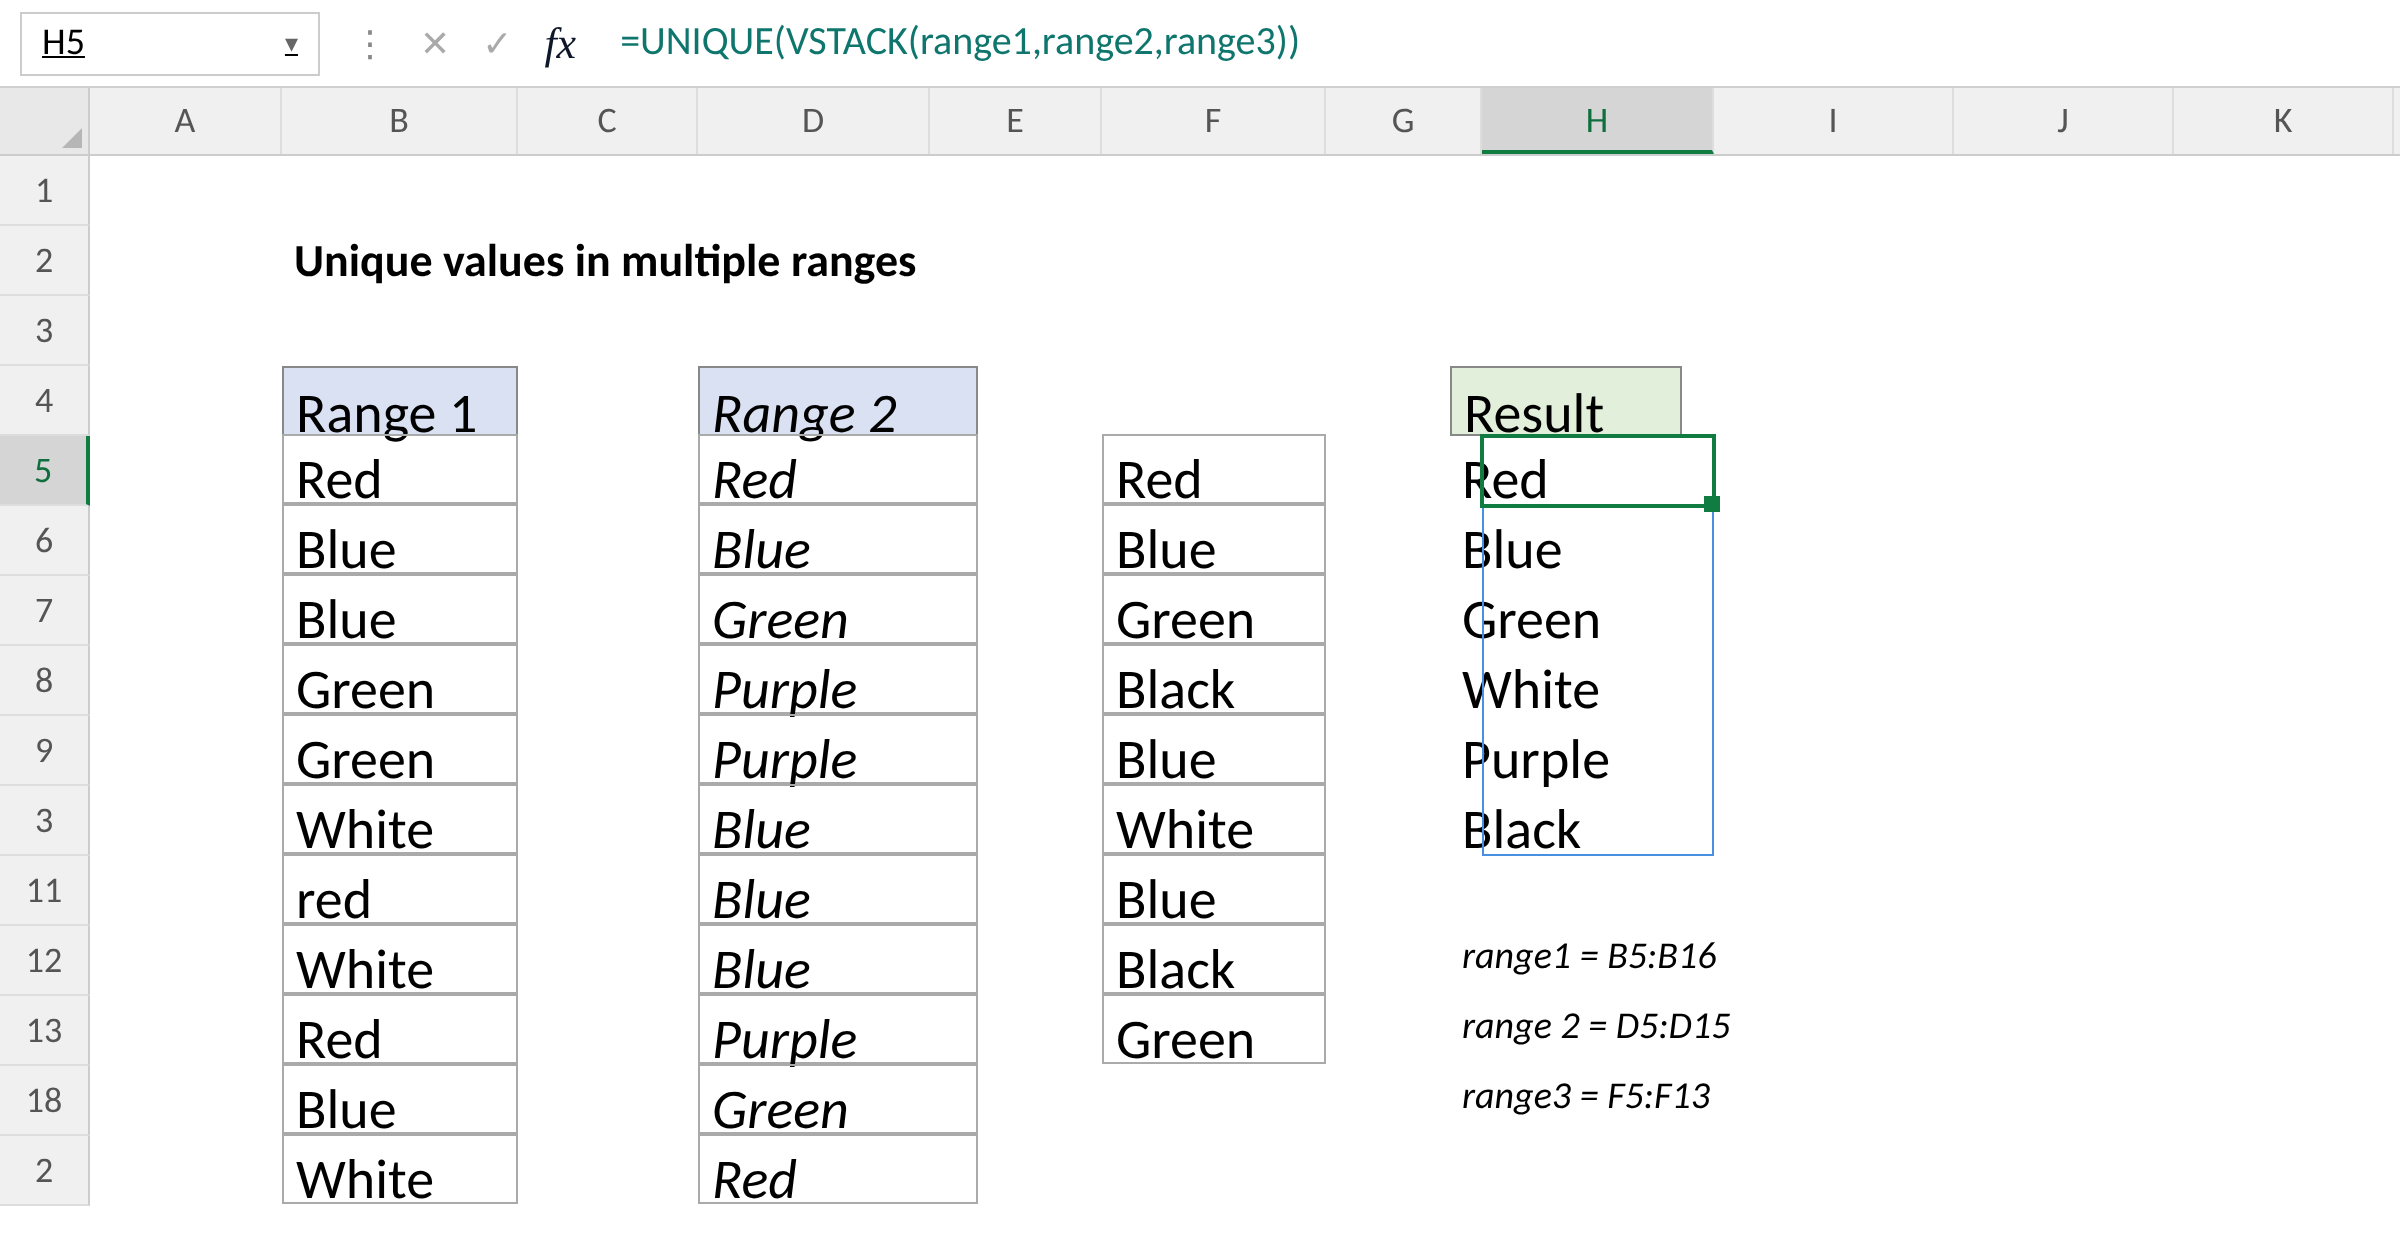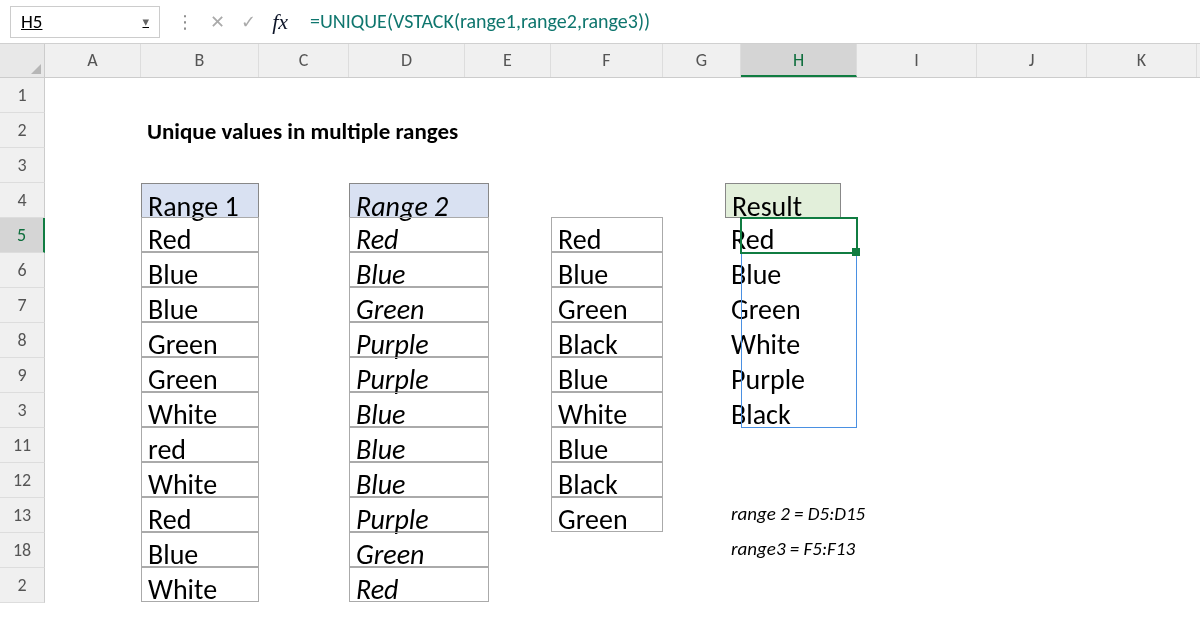--- a/index.html
+++ b/index.html
@@ -269,6 +269,7 @@
     <div class="cell xH y9">Purple</div>
     <div class="cell xH y10">Black</div>
 
+    <div class="cell xH y12 ital">range1 = B5:B16</div>
     <div class="cell xH y13 ital">range 2 = D5:D15</div>
     <div class="cell xH y14 ital">range3 = F5:F13</div>
 

